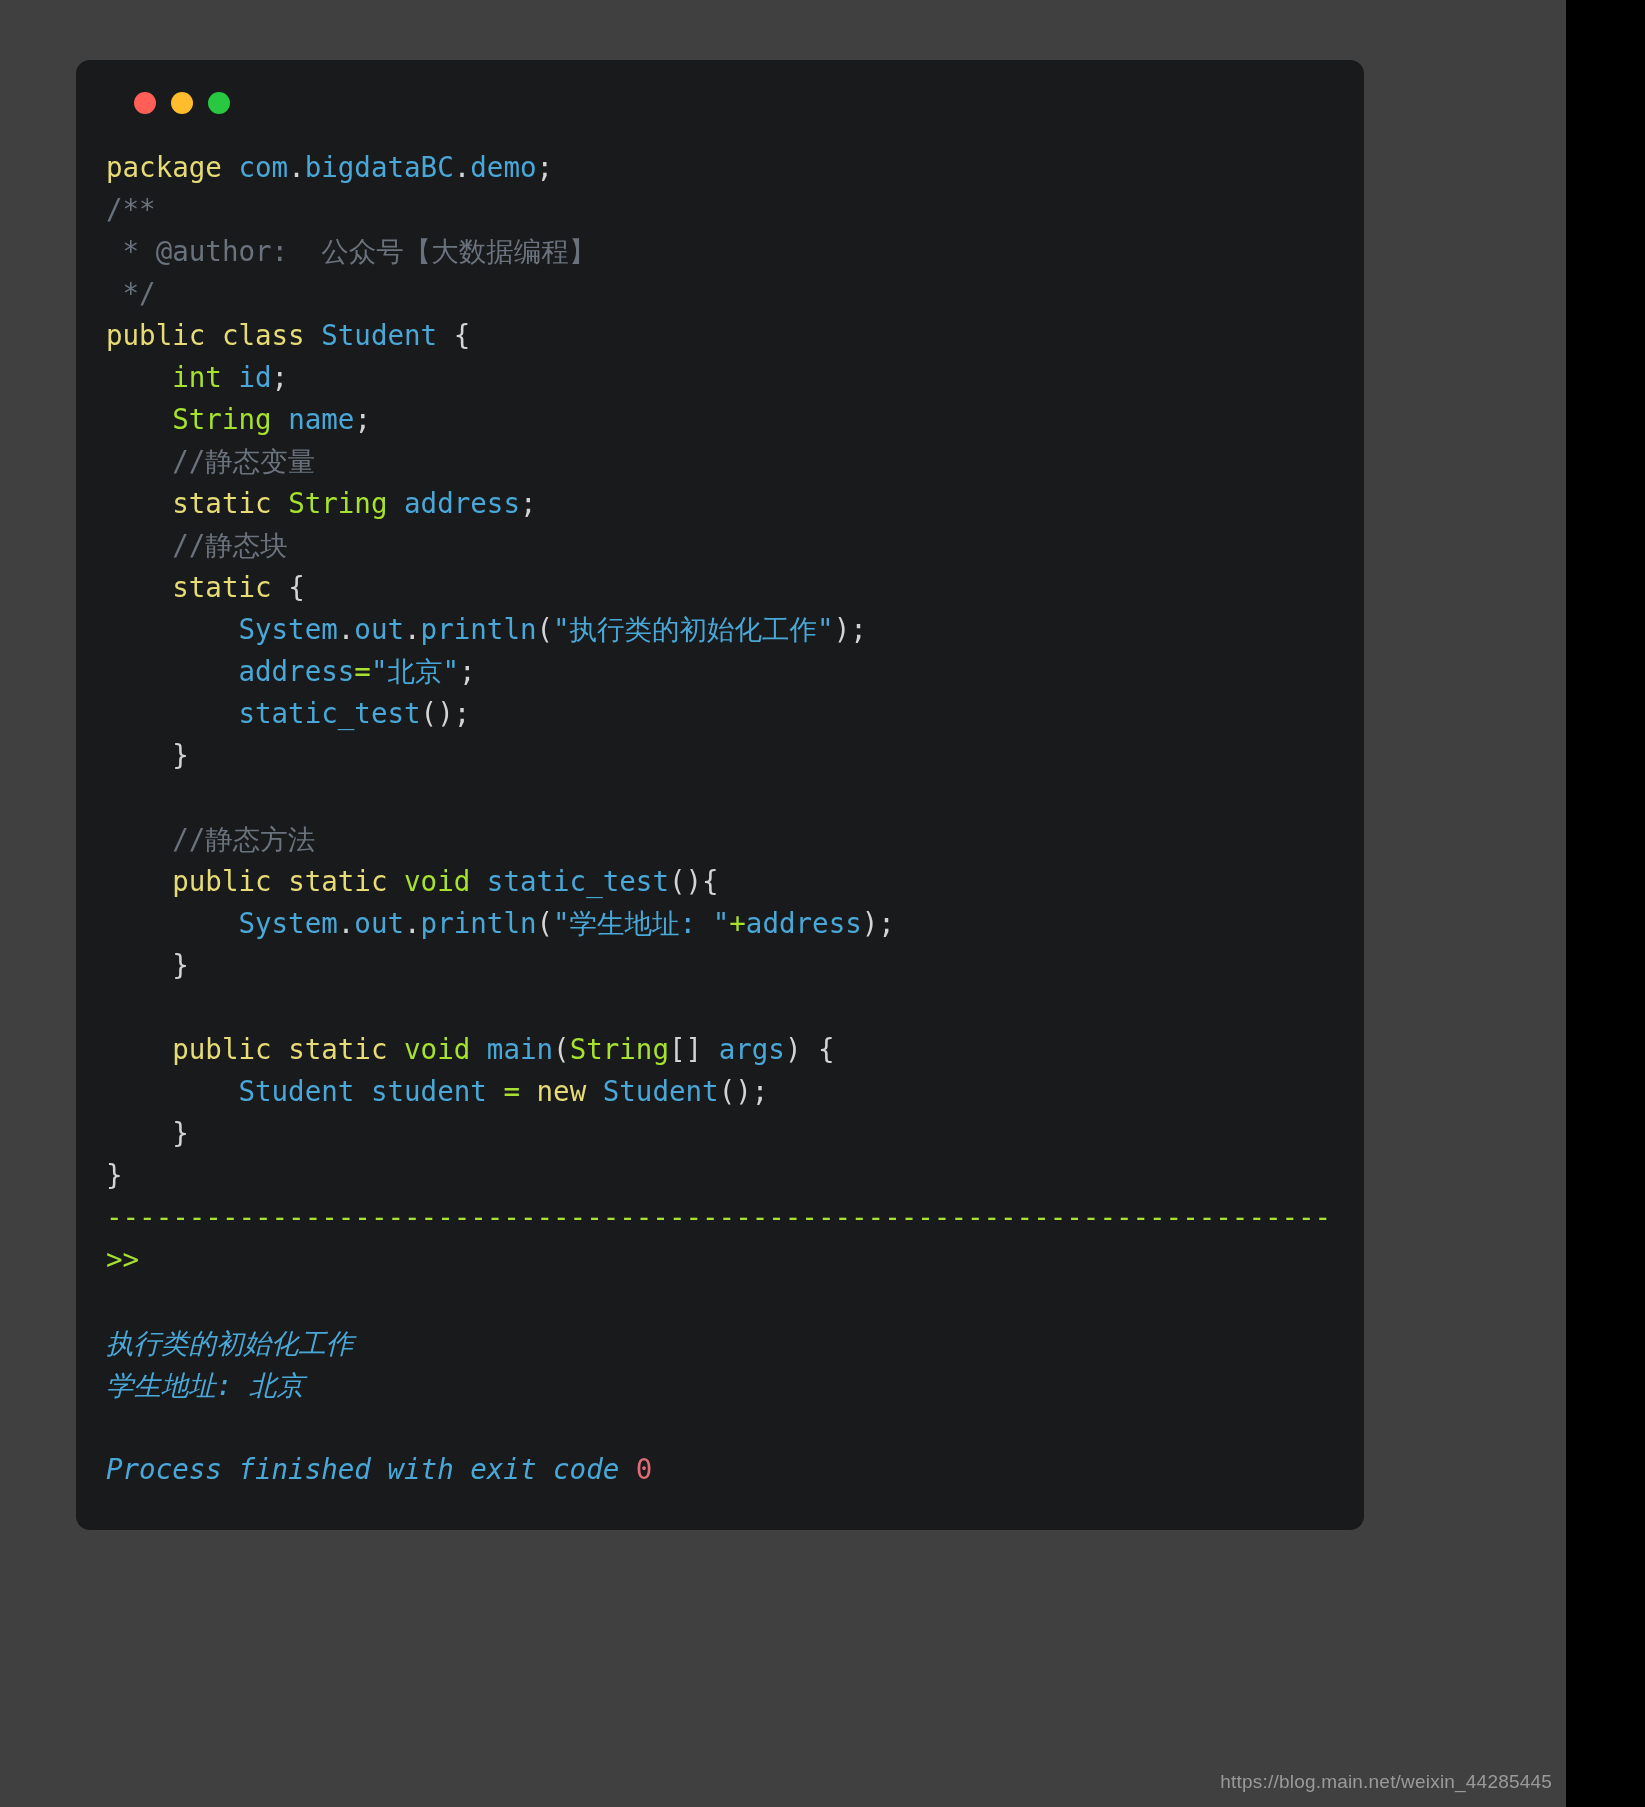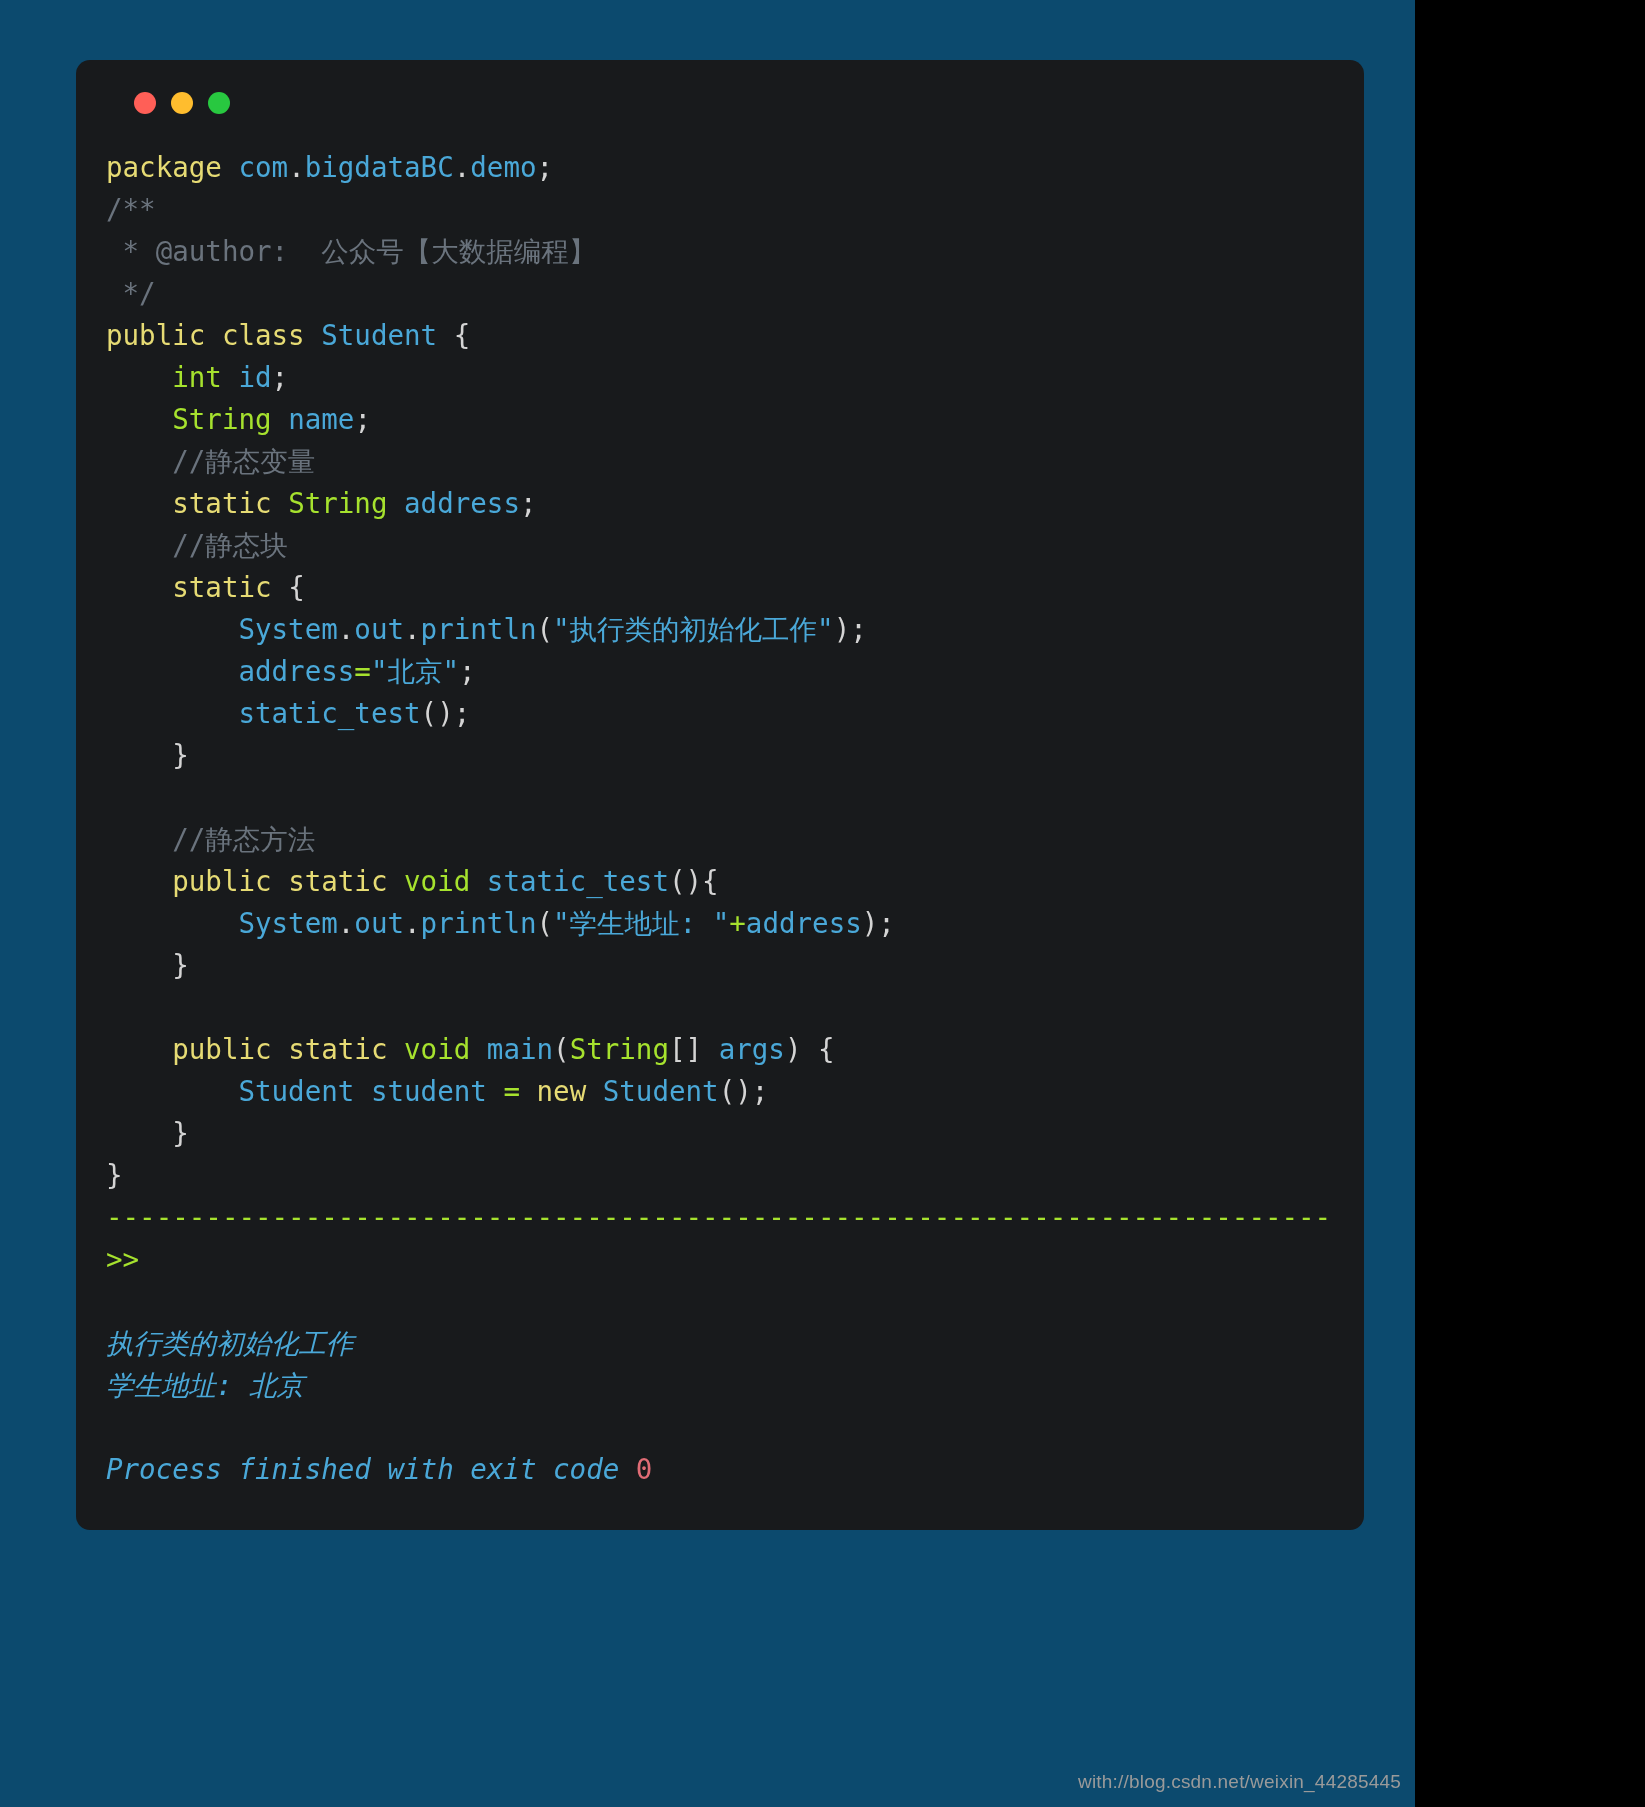--- a/index.html
+++ b/index.html
@@ -17,9 +17,9 @@
 
   .page {
     position: relative;
-    width: 1415px;
+    width: 1566px;
     height: 1807px;
-    background: #0c4a6e;
+    background: #404040;
   }
 
   .code-card {

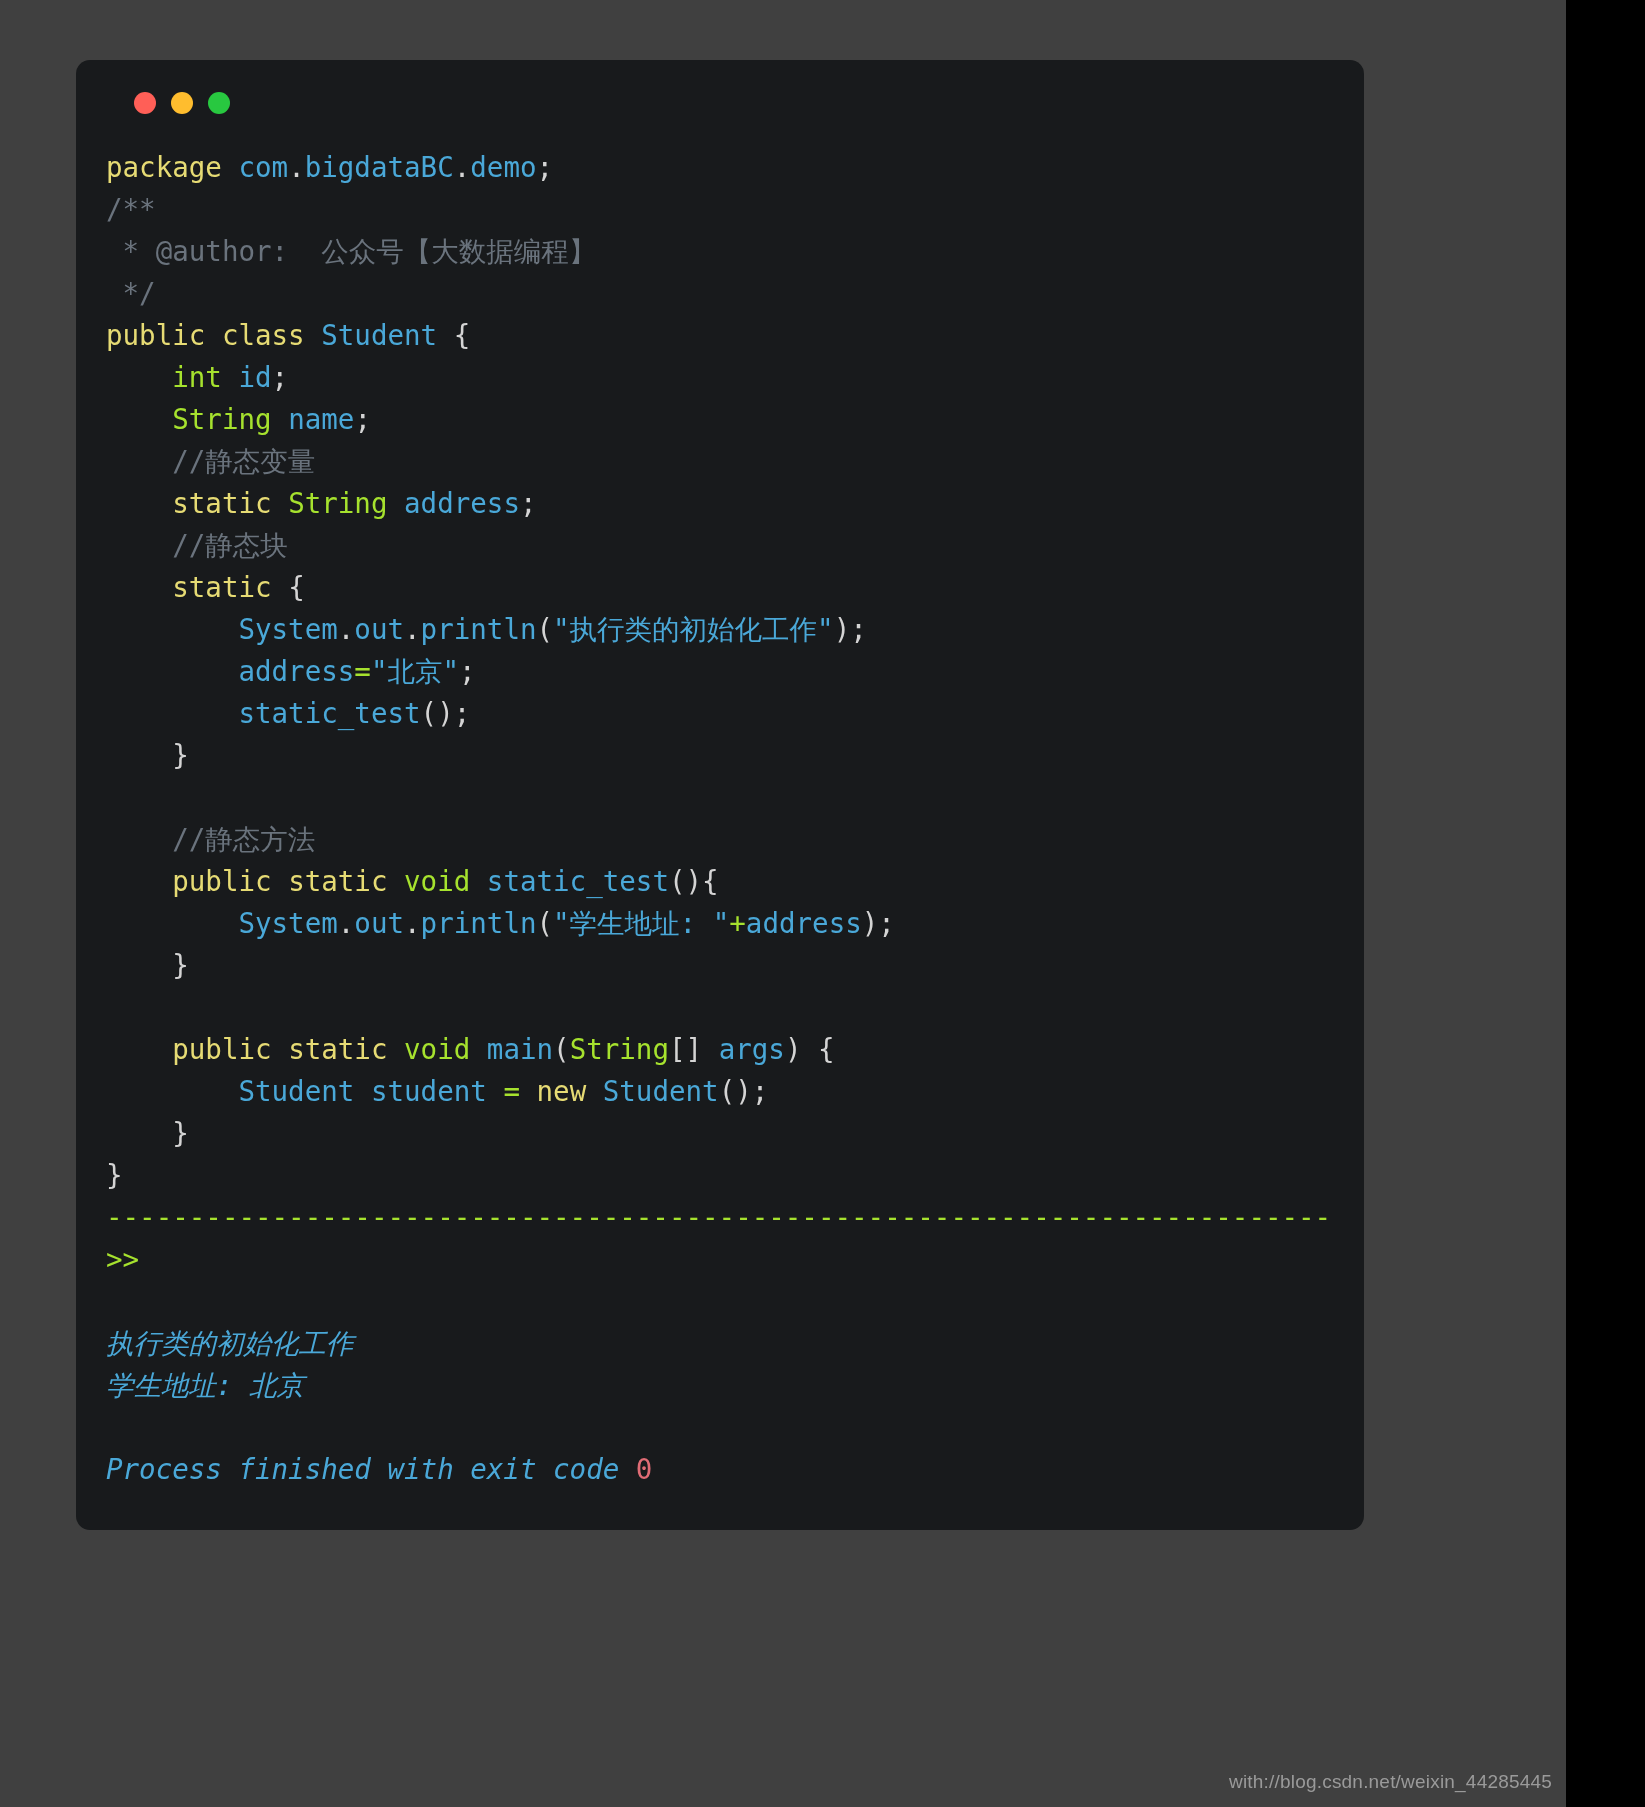--- a/index.html
+++ b/index.html
@@ -112,7 +112,7 @@
 
   </div>
 
-  <div class="watermark">with://blog.csdn.net/weixin_44285445</div>
+  <div class="watermark">https://blog.main.net/weixin_44285445</div>
 
 </div>
 

